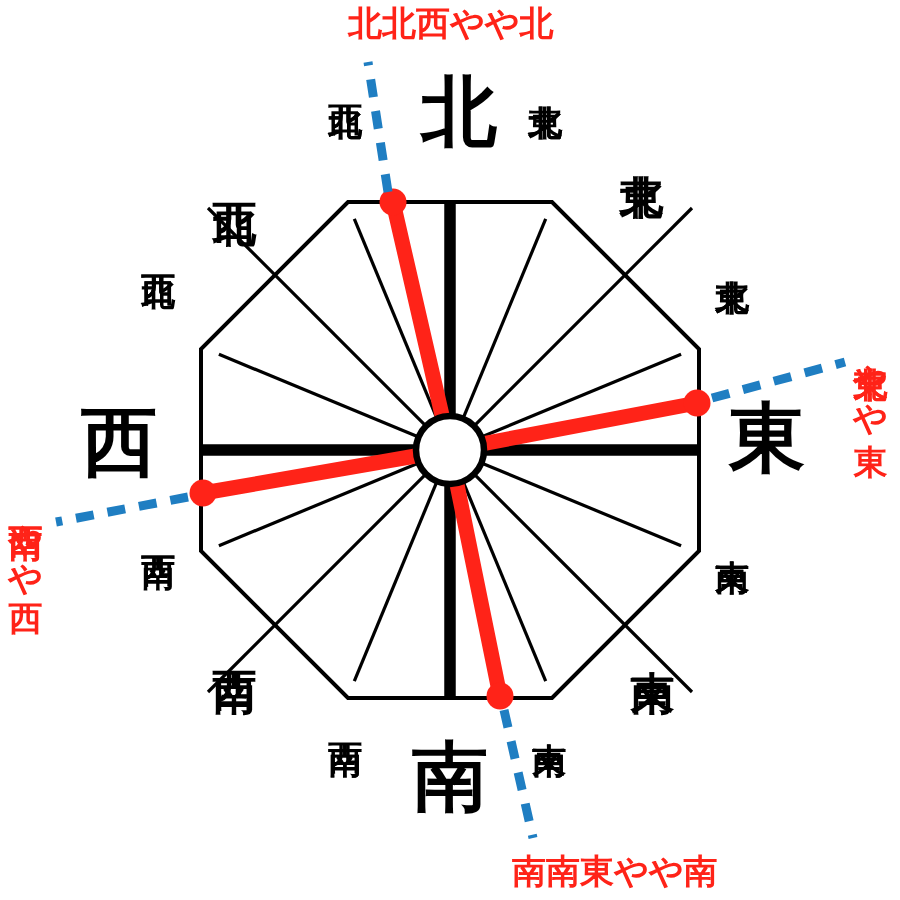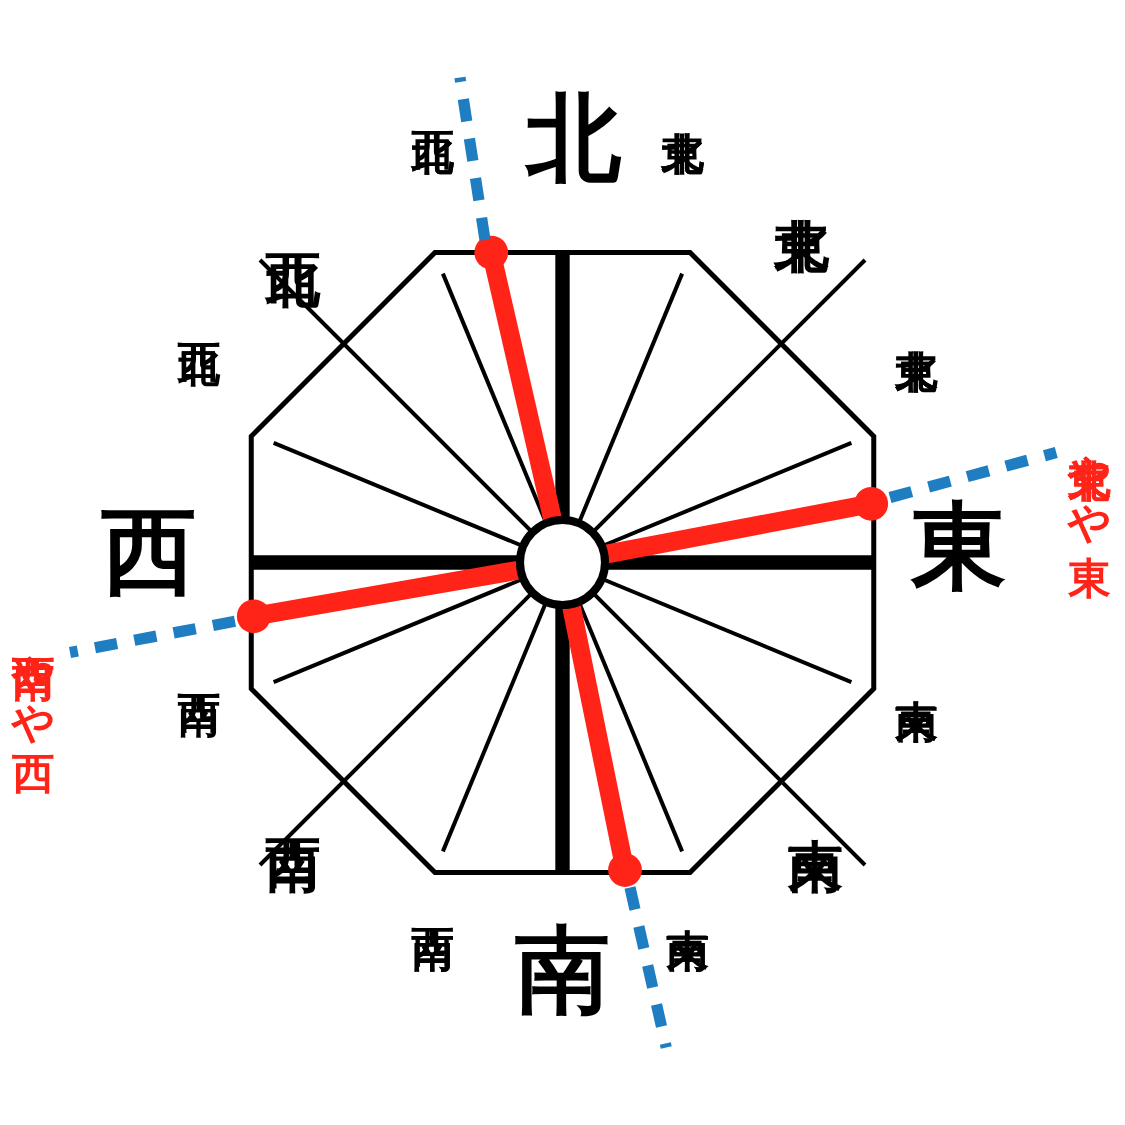--- a/index.html
+++ b/index.html
@@ -132,6 +132,7 @@
   <div class="lbl minor vert" style="left:140px;top:248px;">西北西</div>
   <div class="lbl minor vert" style="left:327px;top:78px;">北北西</div>
 
+  <div class="annot" style="left:348px;top:6px;">北北西やや北</div>
 
   <div class="annot vert" style="left:853px;top:340px;">東北東やや東</div>
 

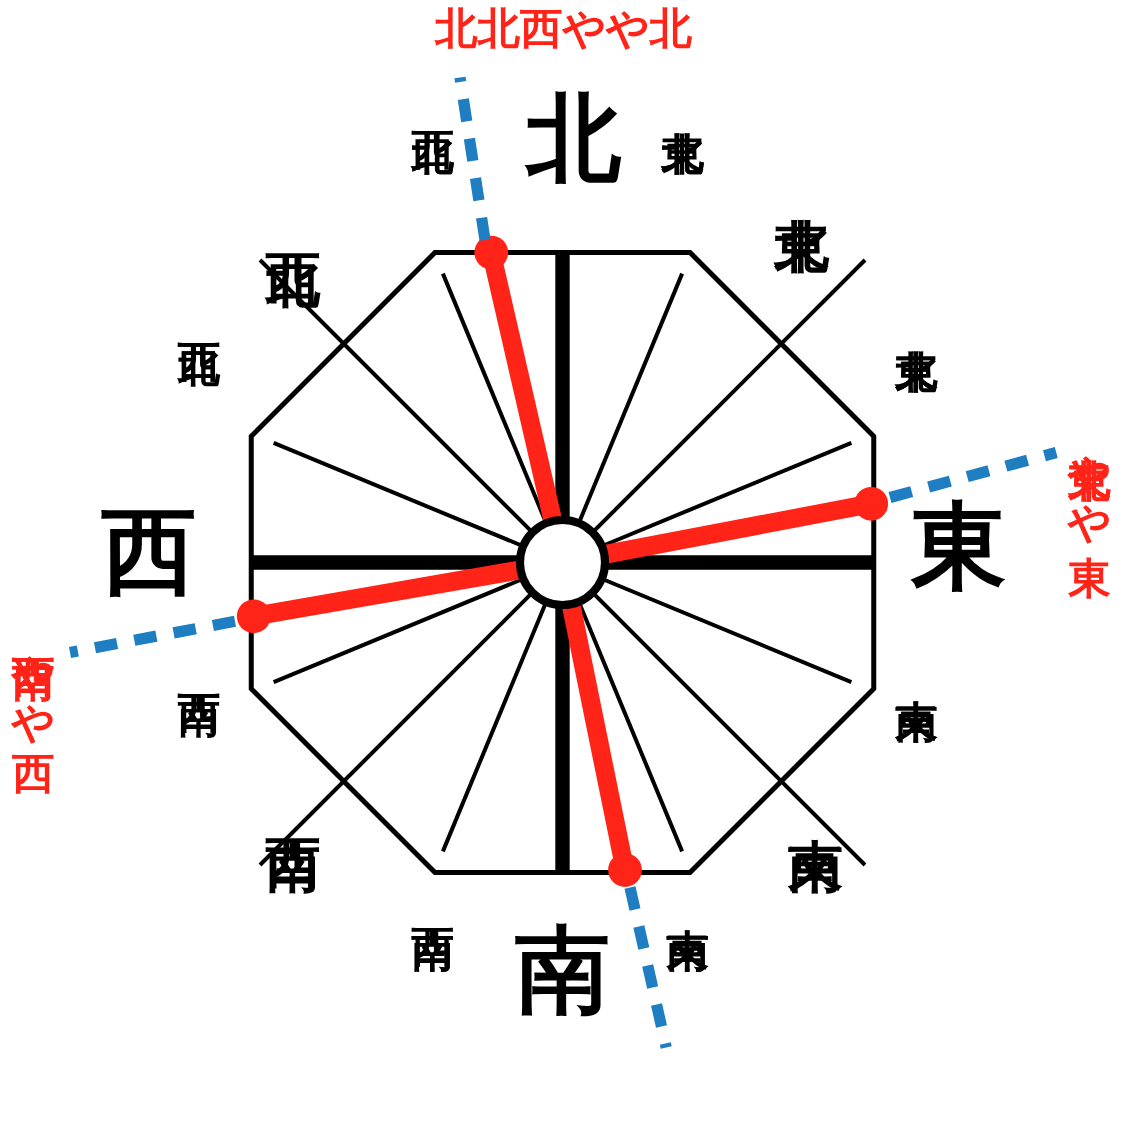--- a/index.html
+++ b/index.html
@@ -138,6 +138,7 @@
 
   <div class="annot vert" style="left:8px;top:500px;">西南西やや西</div>
 
+  <div class="annot" style="left:512px;top:854px;">南南東やや南</div>
 
 </div>
 

